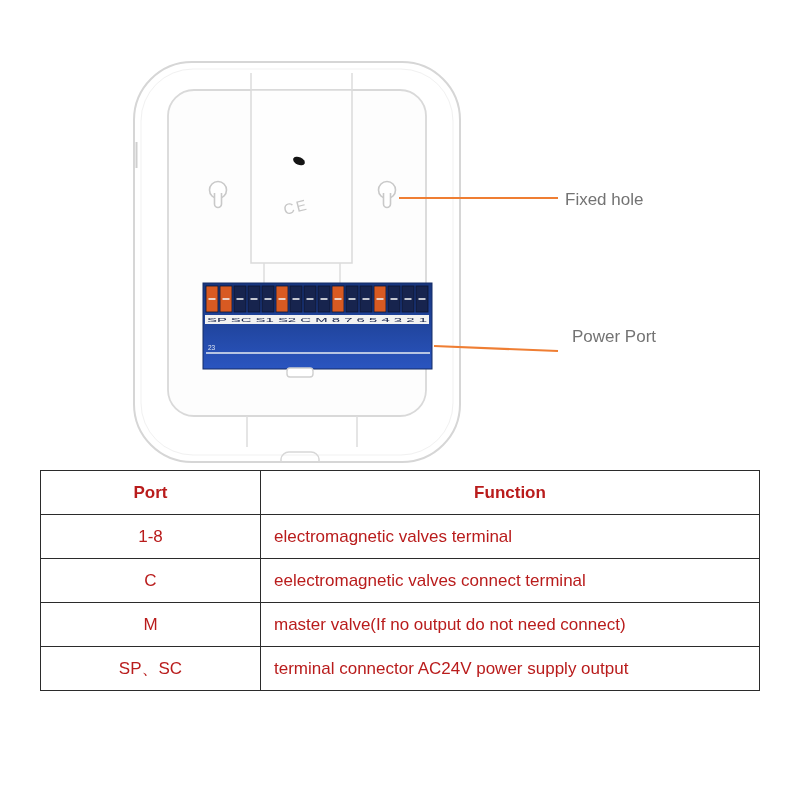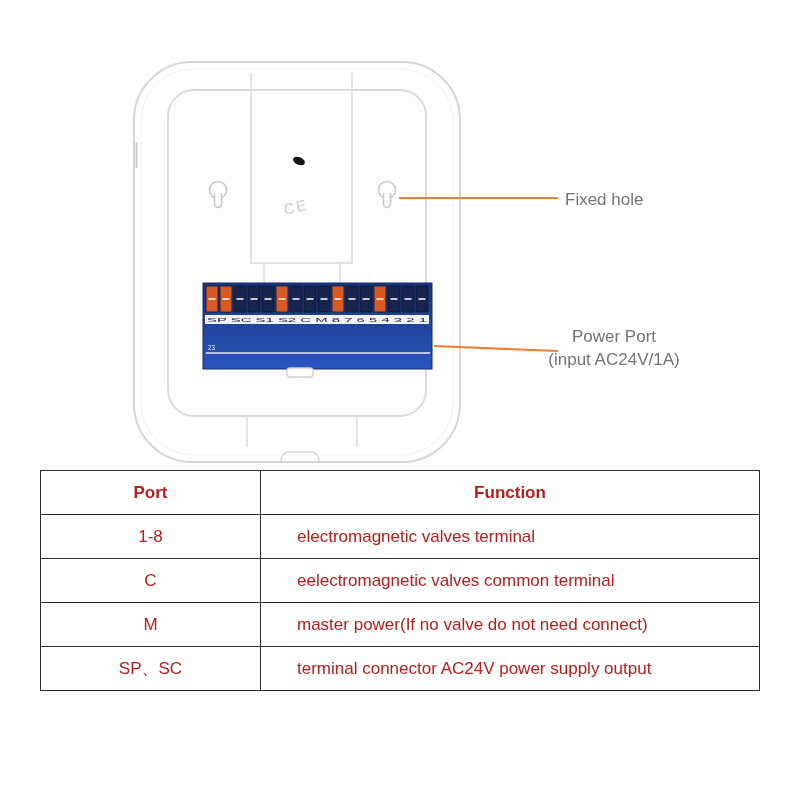--- a/index.html
+++ b/index.html
@@ -139,7 +139,6 @@
   </div>
   <div class="ann ann-power">
     <div>Power Port</div>
-    <div>(input AC24V/1A)</div>
   </div>
 </div>
 

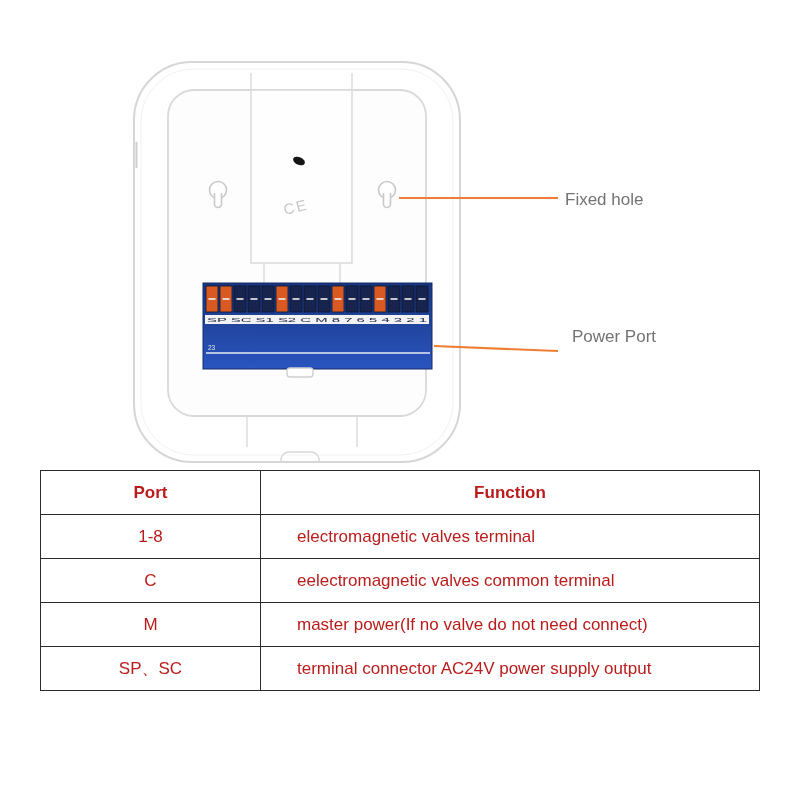--- a/index.html
+++ b/index.html
@@ -29,7 +29,7 @@
   }
   table.spec th{font-weight:bold;text-align:center;}
   td.port-cell{text-align:center;margin-left:34px;}
-  td.func-cell{text-align:left;padding-left:36px;}
+  td.func-cell{text-align:left;padding-left:13px;}
   col.port-col{width:220px;}
 </style>
 </head>

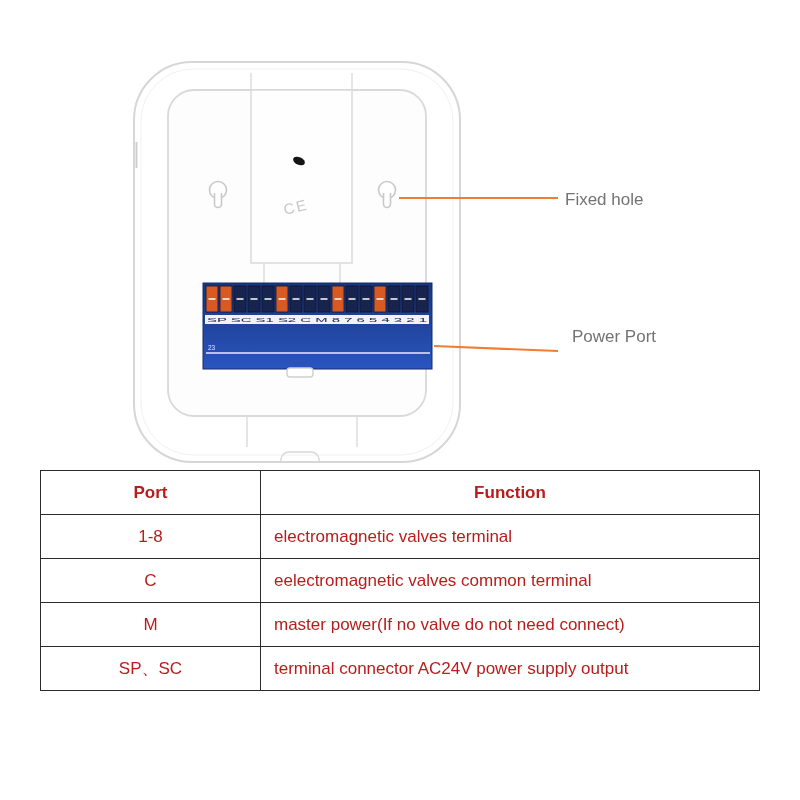--- a/index.html
+++ b/index.html
@@ -160,7 +160,7 @@
     </tr>
     <tr>
       <td class="port-cell">C</td>
-      <td class="func-cell">eelectromagnetic valves  common terminal</td>
+      <td class="func-cell">eelectromagnetic valves  connect terminal</td>
     </tr>
     <tr>
       <td class="port-cell">M</td>

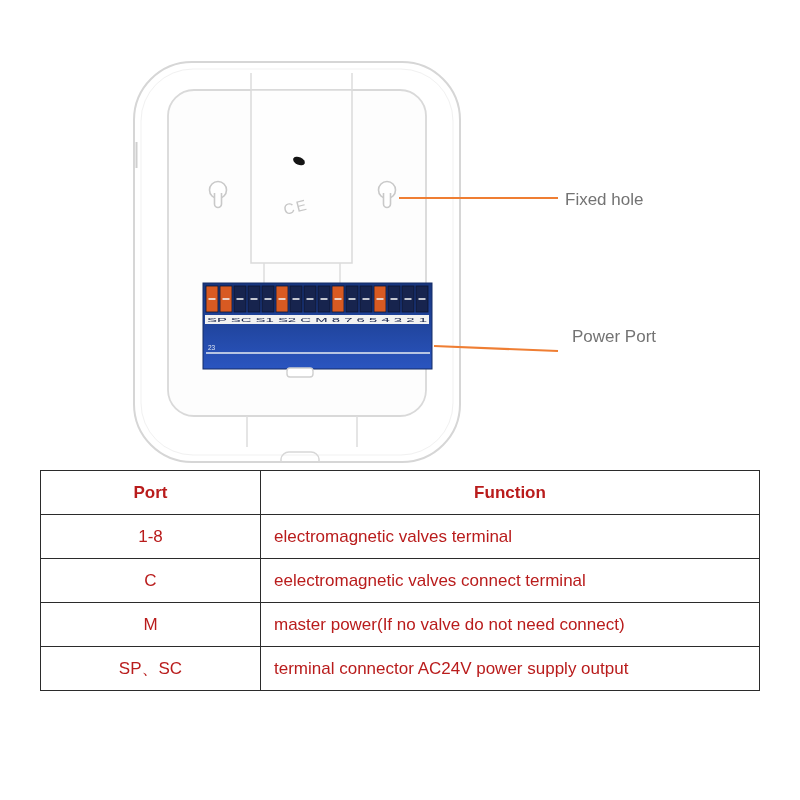--- a/index.html
+++ b/index.html
@@ -164,7 +164,7 @@
     </tr>
     <tr>
       <td class="port-cell">M</td>
-      <td class="func-cell">master power(If no valve do not need connect)</td>
+      <td class="func-cell">master valve(If no output do not need connect)</td>
     </tr>
     <tr>
       <td class="port-cell">SP、SC</td>

